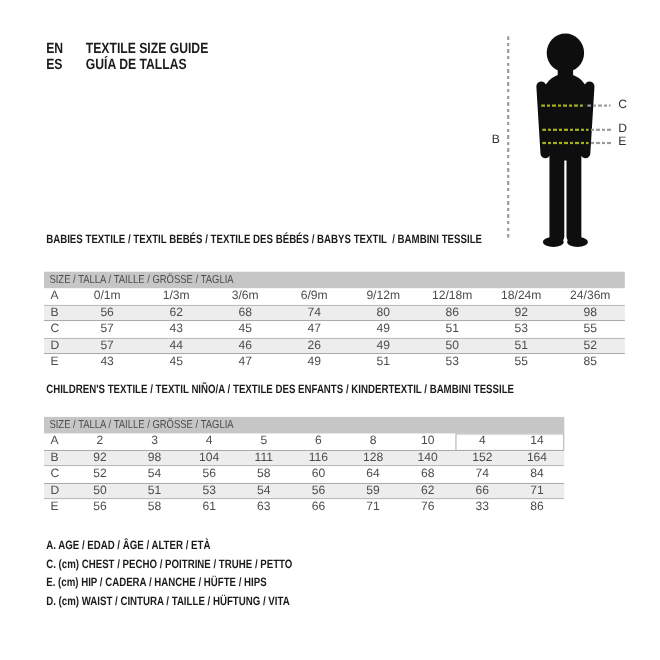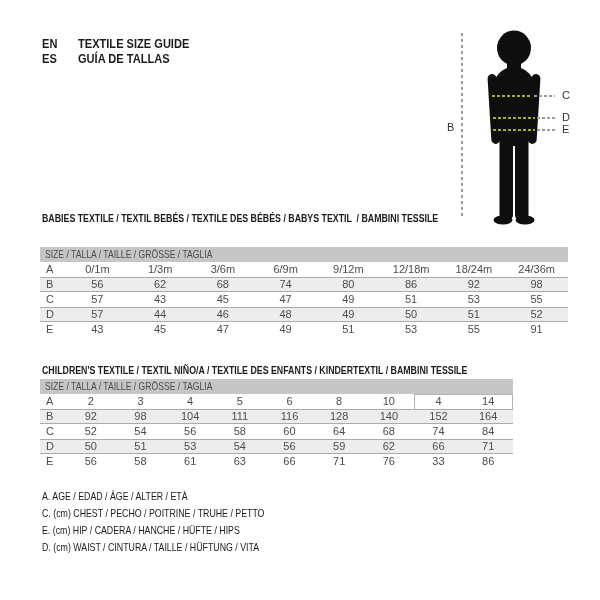--- a/index.html
+++ b/index.html
@@ -128,7 +128,7 @@
         <span class="cell">57</span>
         <span class="cell">44</span>
         <span class="cell">46</span>
-        <span class="cell">48</span>
+        <span class="cell">26</span>
         <span class="cell">49</span>
         <span class="cell">50</span>
         <span class="cell">51</span>

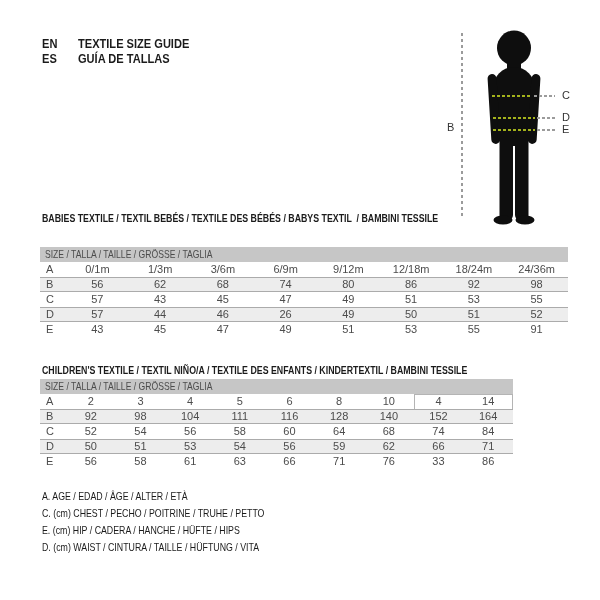--- a/index.html
+++ b/index.html
@@ -143,7 +143,7 @@
         <span class="cell">51</span>
         <span class="cell">53</span>
         <span class="cell">55</span>
-        <span class="cell">91</span>
+        <span class="cell">85</span>
       </div>
     </div>
 

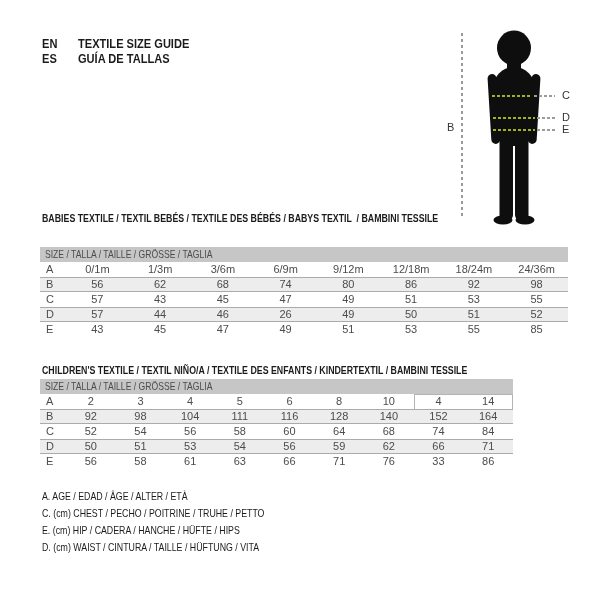--- a/index.html
+++ b/index.html
@@ -147,7 +147,7 @@
       </div>
     </div>
 
-  <div class="sec-title" style="top:364px;"><span class="cx80">CHILDREN'S TEXTILE / TEXTIL NIÑO/A / TEXTILE DES ENFANTS / KINDERTEXTIL / BAMBINI TESSILE</span></div>
+  <div class="sec-title" style="top:348px;"><span class="cx80">CHILDREN'S TEXTILE / TEXTIL NIÑO/A / TEXTILE DES ENFANTS / KINDERTEXTIL / BAMBINI TESSILE</span></div>
   <div class="size-table" style="left:40px;top:379px;width:473px;">
       <div class="size-bar"><span class="lbl cx">SIZE / TALLA / TAILLE / GRÖSSE / TAGLIA</span></div>
       <div class="hl-box" style="left: 373.667px; width: 99.3333px; top: 15px; height: 15.5px;"></div>

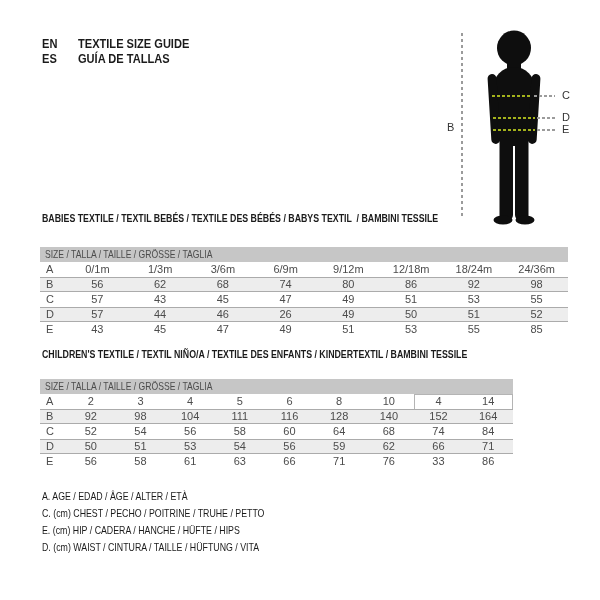--- a/index.html
+++ b/index.html
@@ -41,7 +41,7 @@
 
   
   .legend{position:absolute;left:42px;top:488px;color:var(--inkDark);}
-  .legend-line{height:17px;line-height:17px;font-size:11px;font-weight:400;}
+  .legend-line{height:17px;line-height:17px;font-size:11px;font-weight:700;}
 </style>
 </head>
 <body>

